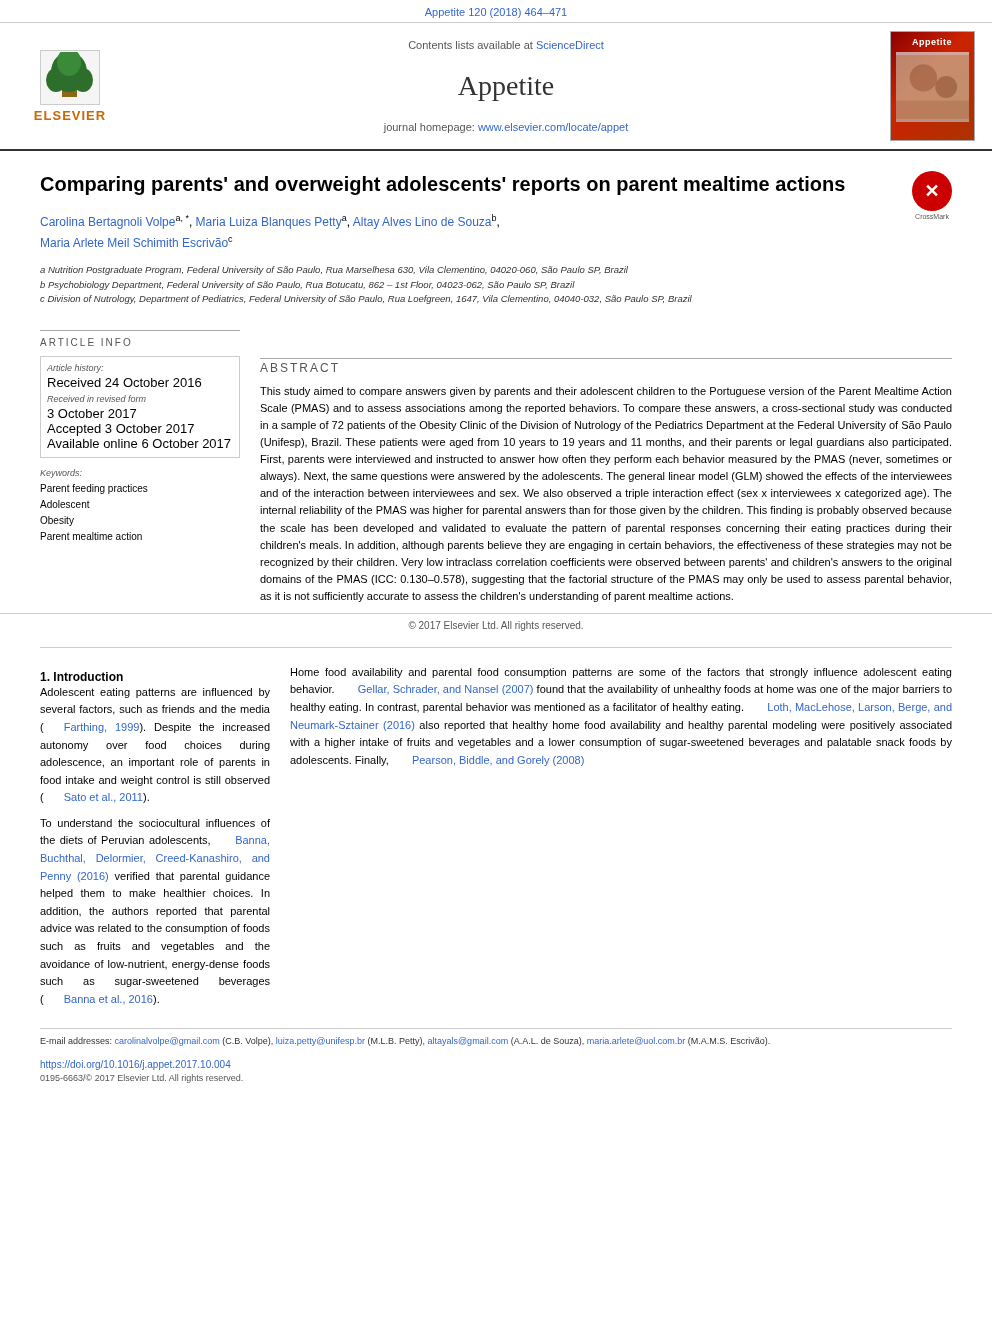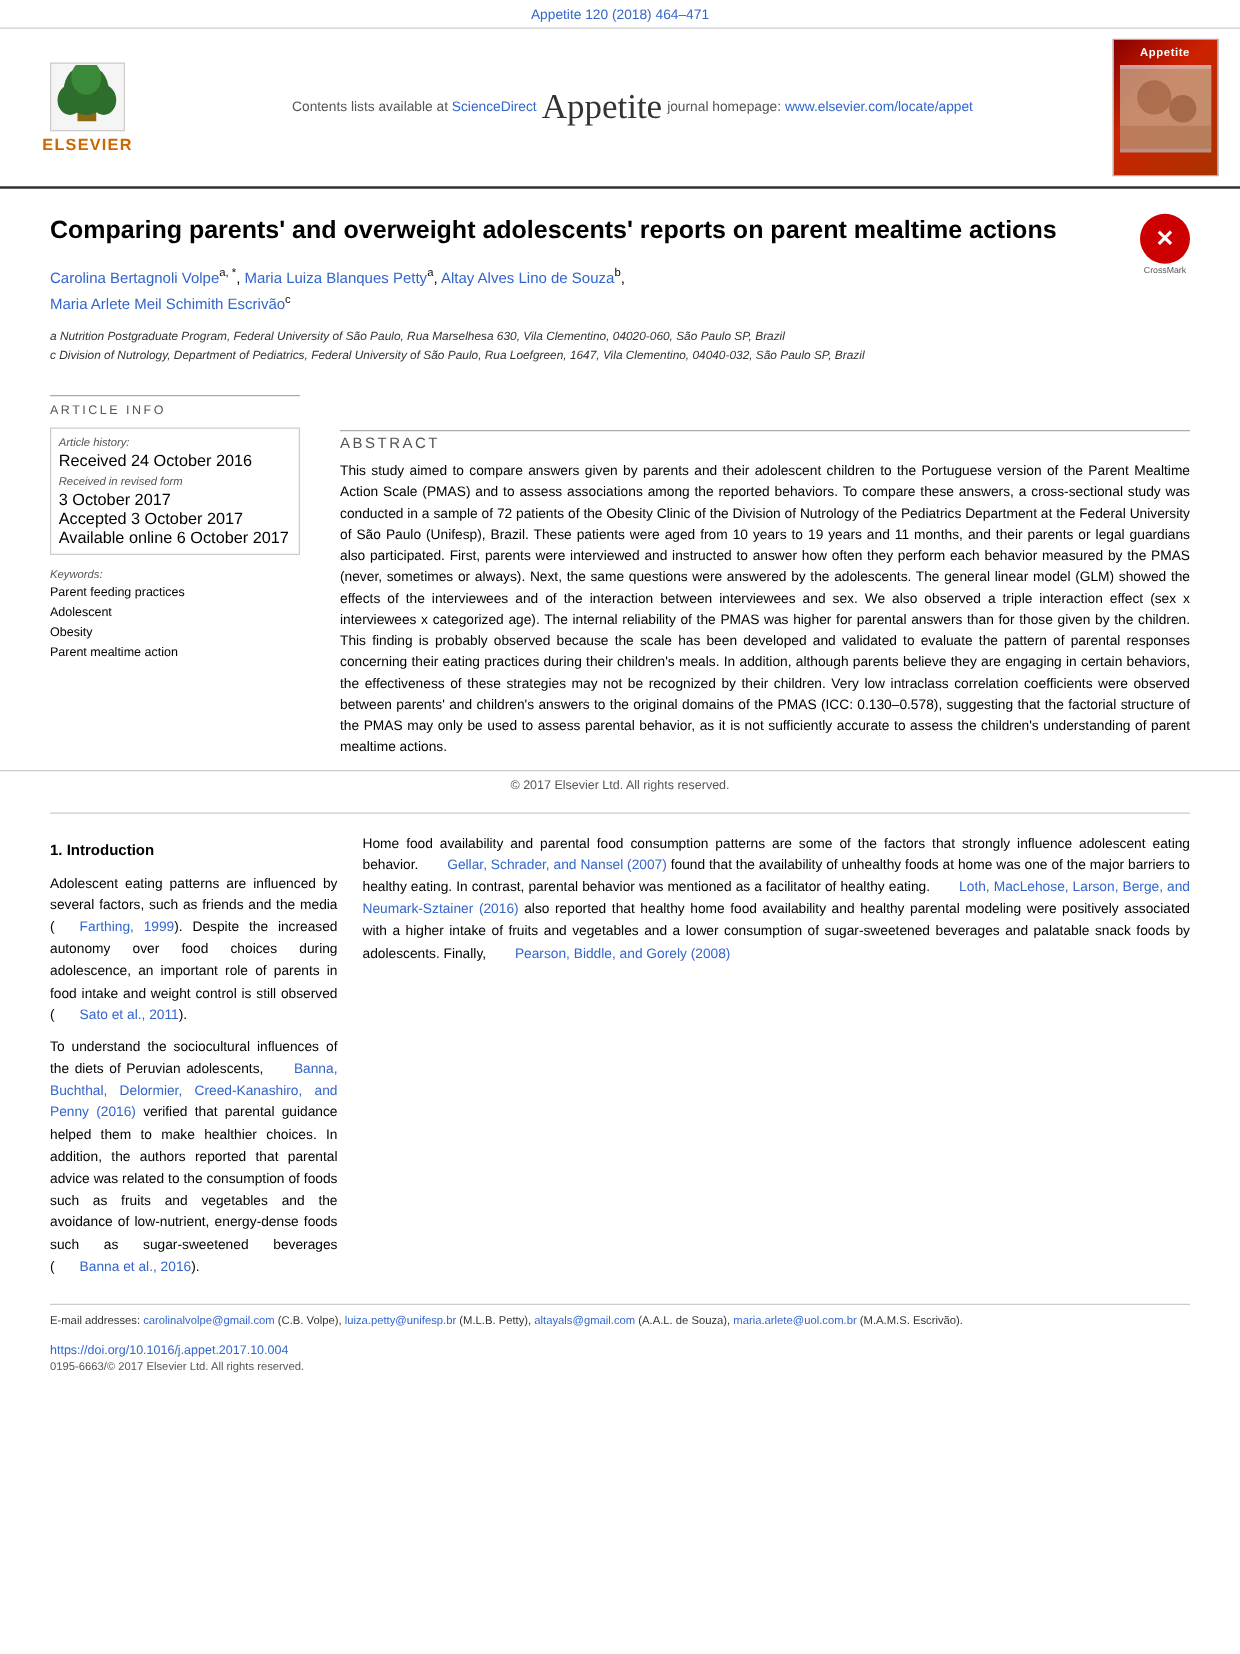--- a/index.html
+++ b/index.html
@@ -58,10 +58,10 @@
     .journal-center {
       flex: 1;
       display: flex;
-      flex-direction: row;
+      flex-direction: column;
       align-items: center;
       justify-content: center;
-      gap: 4px;
+      gap: 19px;
     }
     .contents-line {
       font-size: 11px;

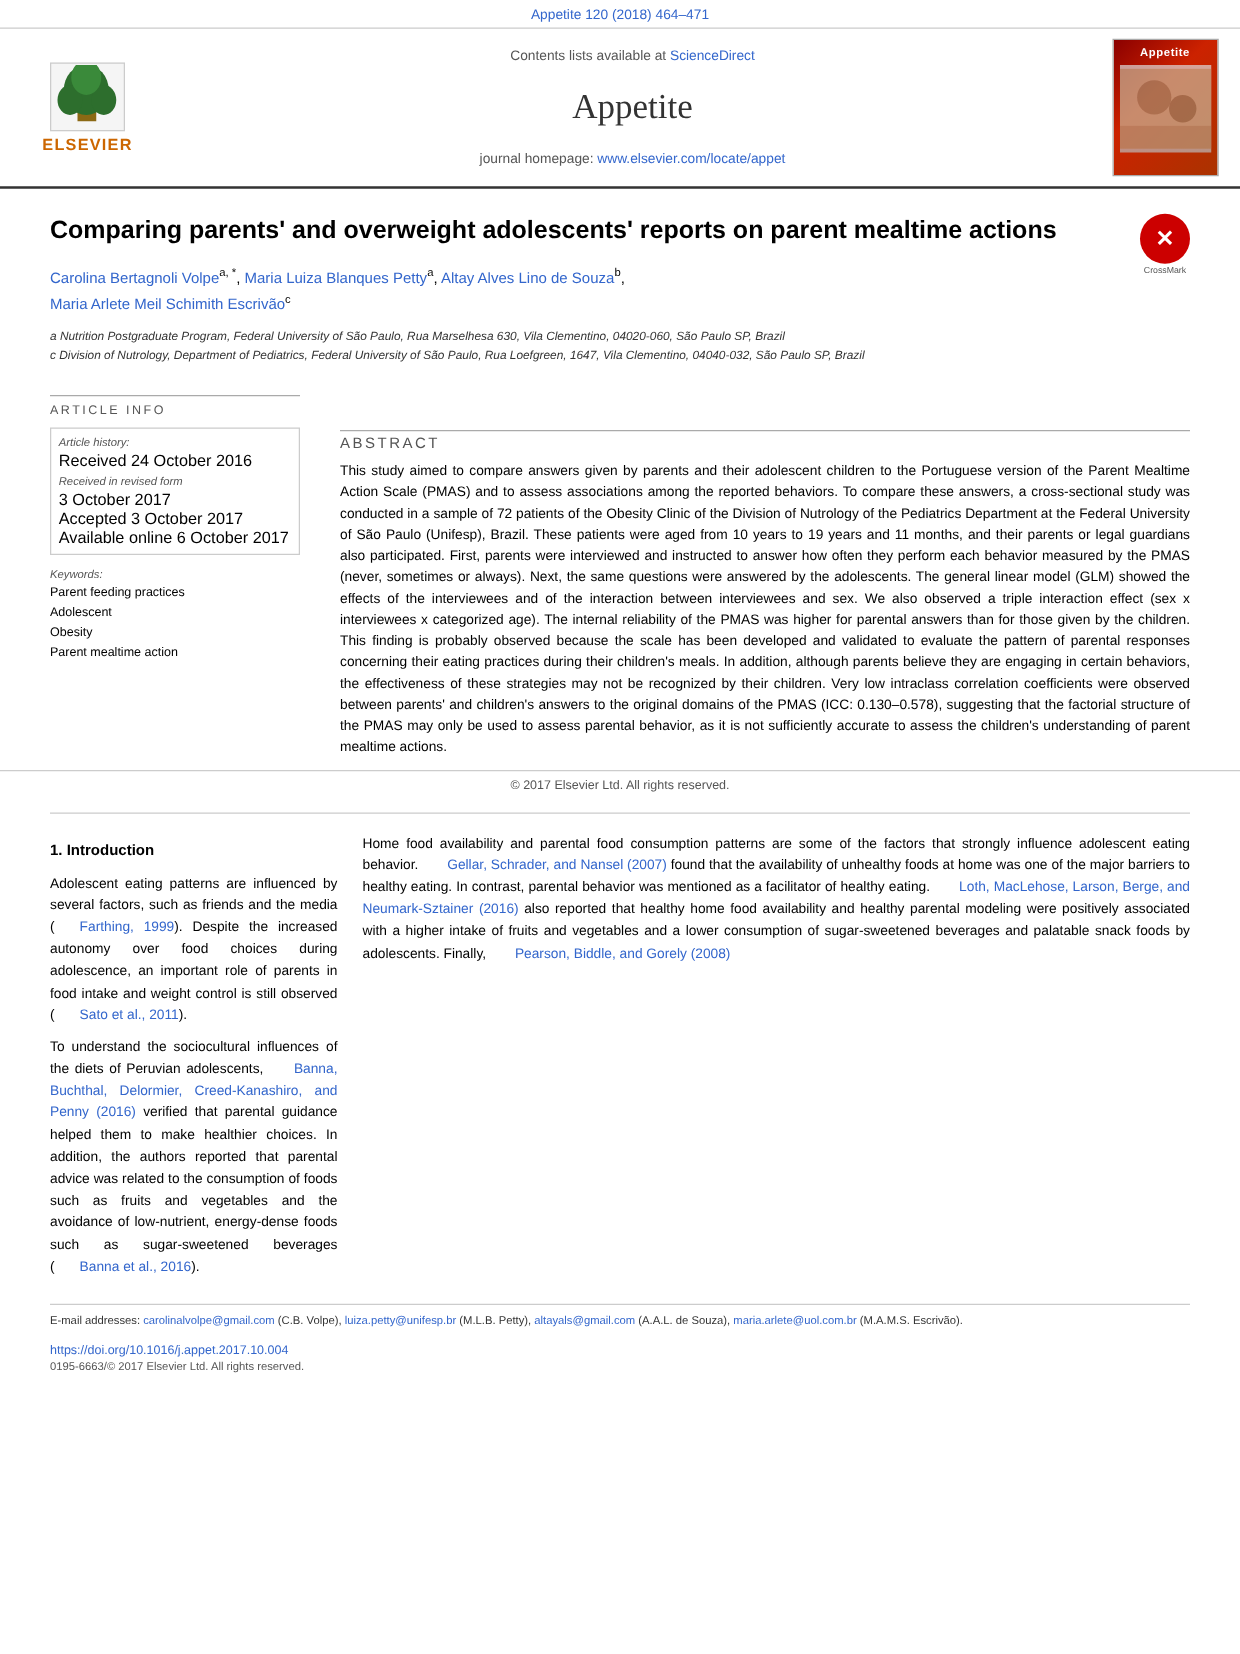--- a/index.html
+++ b/index.html
@@ -348,6 +348,7 @@
 
   <div class="affiliations">
     <div>a Nutrition Postgraduate Program, Federal University of São Paulo, Rua Marselhesa 630, Vila Clementino, 04020-060, São Paulo SP, Brazil</div>
+    <div>b Psychobiology Department, Federal University of São Paulo, Rua Botucatu, 862 – 1st Floor, 04023-062, São Paulo SP, Brazil</div>
     <div>c Division of Nutrology, Department of Pediatrics, Federal University of São Paulo, Rua Loefgreen, 1647, Vila Clementino, 04040-032, São Paulo SP, Brazil</div>
   </div>
 </div>

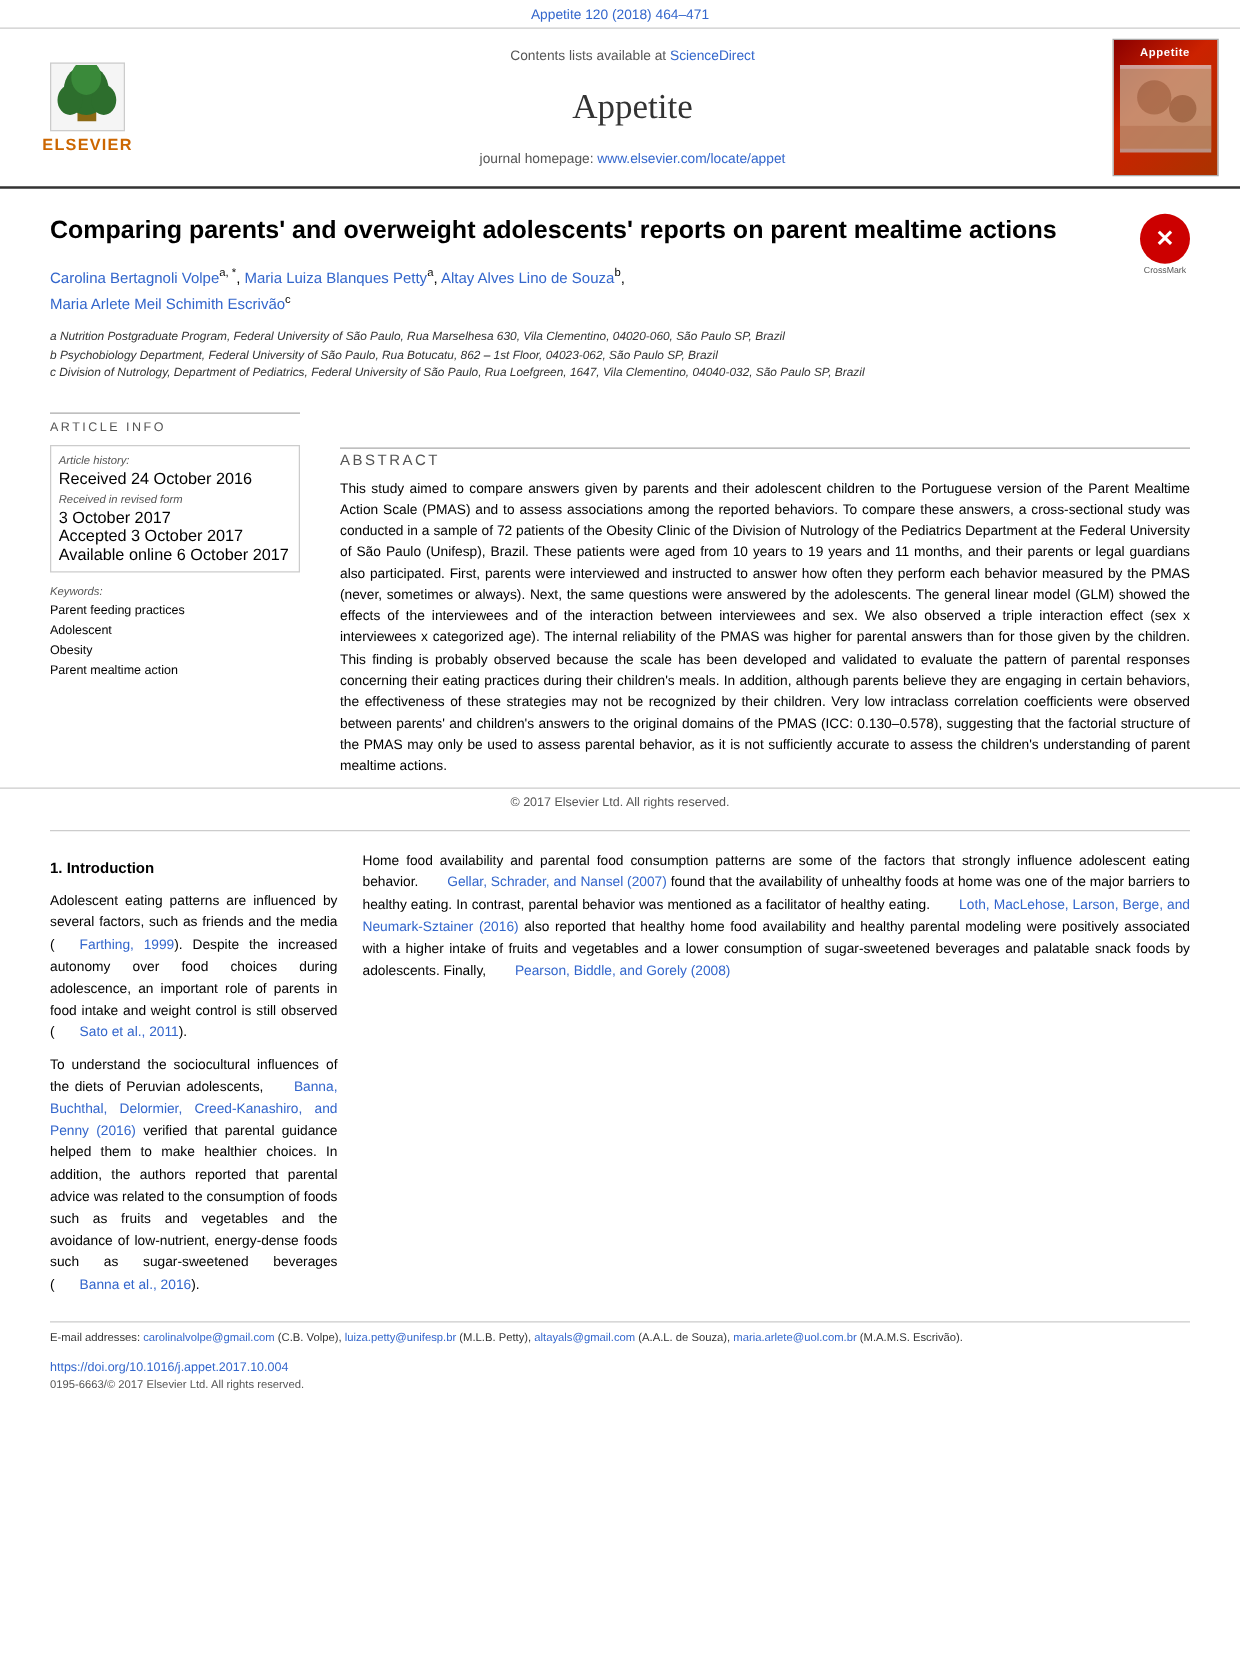--- a/index.html
+++ b/index.html
@@ -159,7 +159,7 @@
     }
     .two-col {
       display: flex;
-      gap: 32px;
+      gap: 20px;
       padding: 0 40px;
     }
     .article-info {

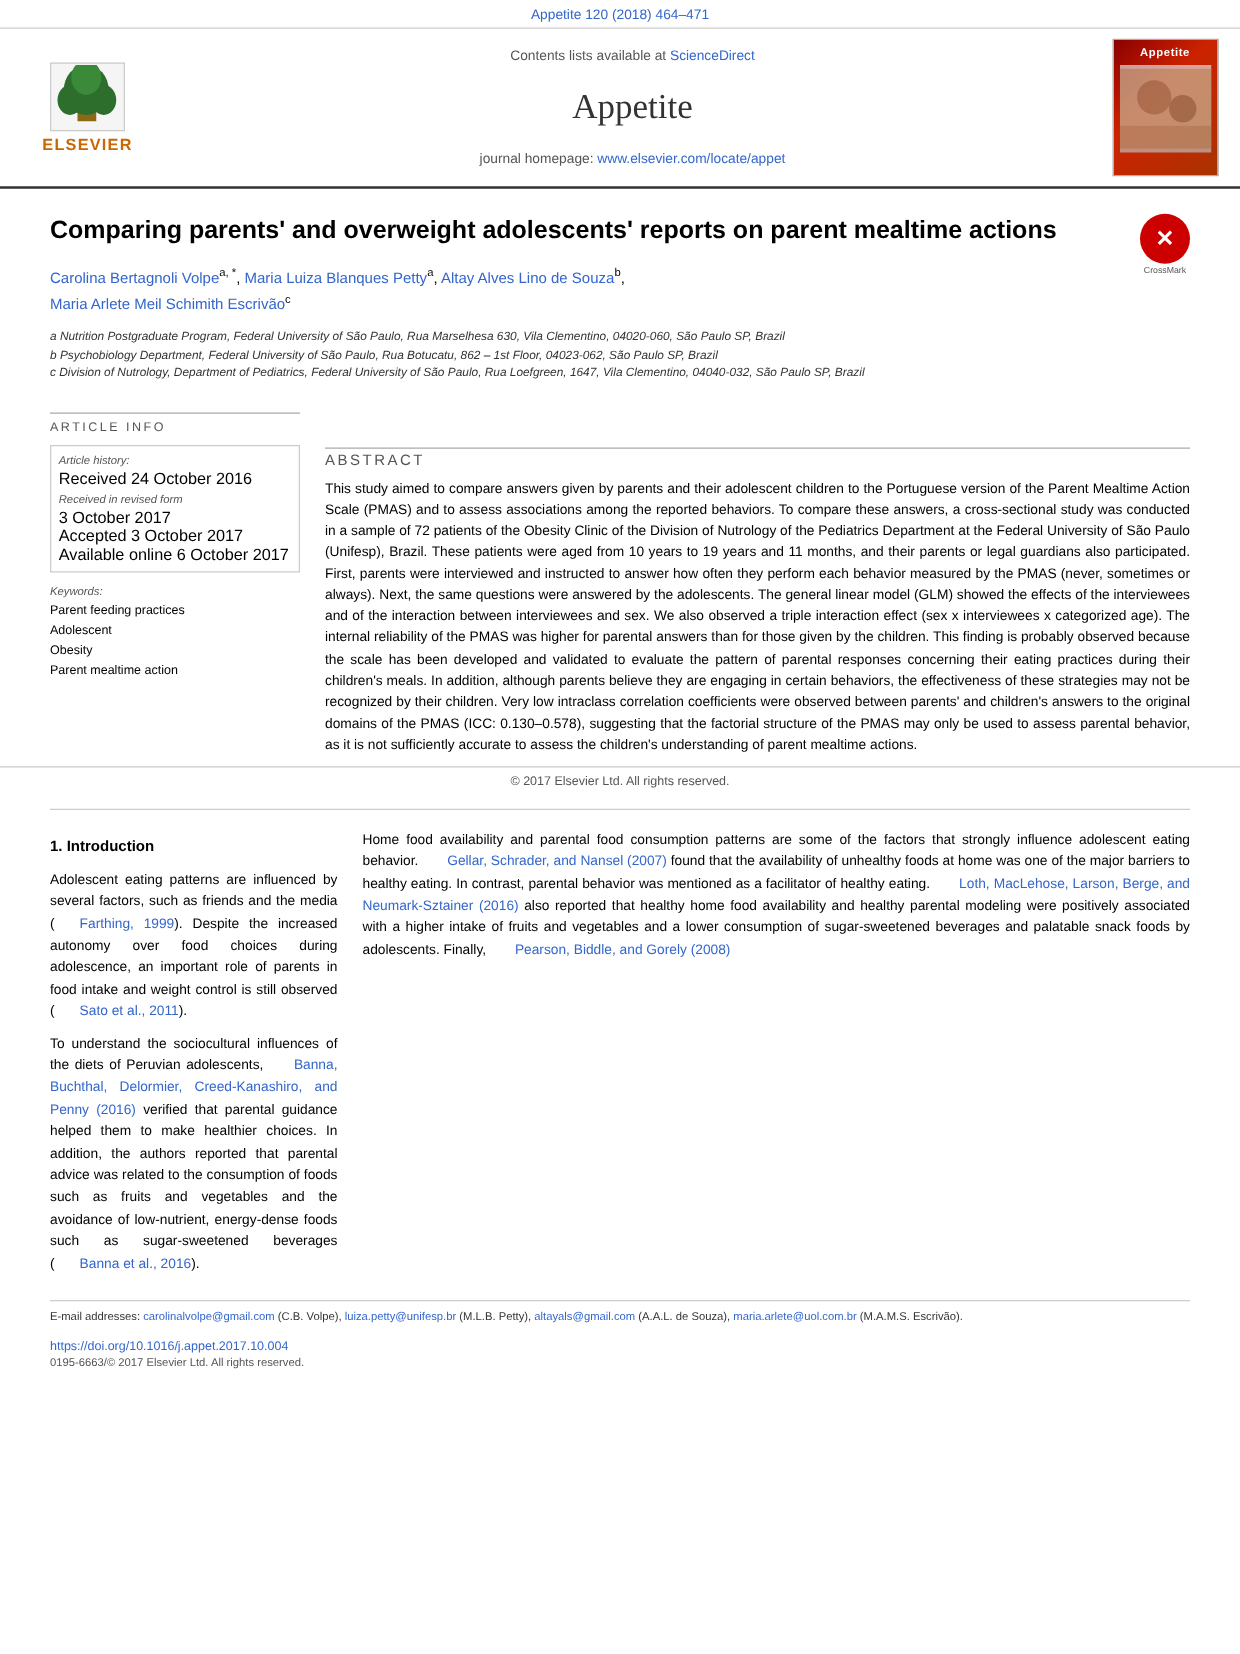--- a/index.html
+++ b/index.html
@@ -252,7 +252,7 @@
       font-size: 12px;
       font-weight: bold;
       color: #000;
-      margin-bottom: 12px;
+      margin-bottom: 0;
       margin-top: 6px;
     }
     .body-text {

